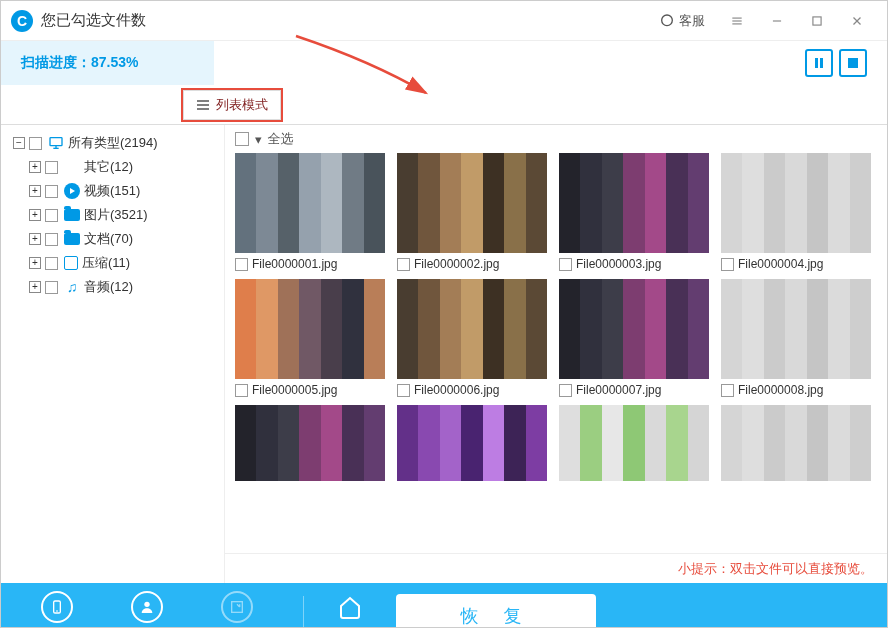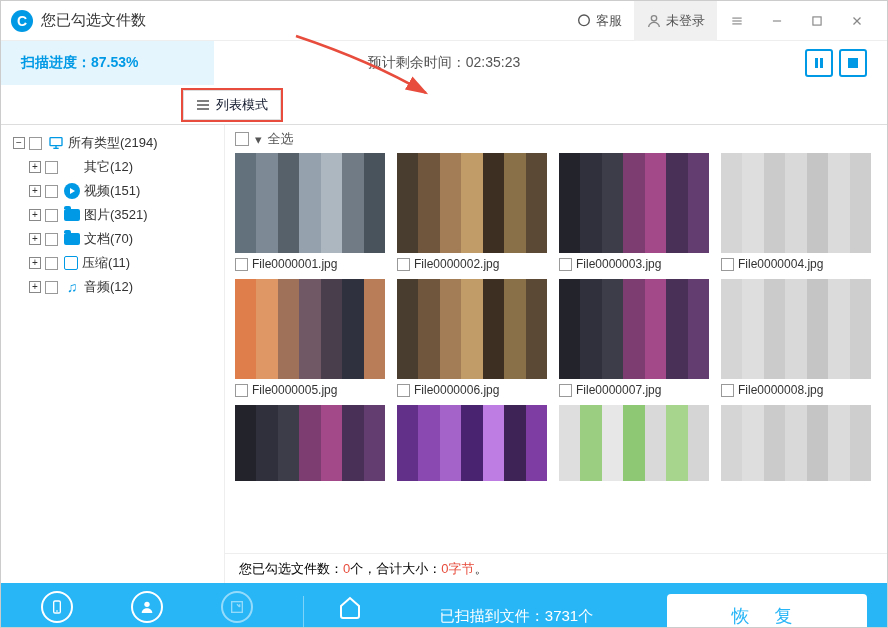--- a/index.html
+++ b/index.html
@@ -100,13 +100,6 @@
         <path d="M8 11h.01M12 11h.01M16 11h.01"></path>
       </svg>
     <span>客服</span>
-  </div>
-  <div class="tb-btn not-logged">
-    <svg width="16" height="16" viewBox="0 0 24 24" fill="none" stroke="#888" stroke-width="2">
-        <circle cx="12" cy="8" r="4"></circle>
-        <path d="M4 21c0-4 4-7 8-7s8 3 8 7"></path>
-      </svg>
-    <span>未登录</span>
   </div>
   <div class="winbtn">
       <svg viewBox="0 0 24 24" stroke="#888" stroke-width="2">

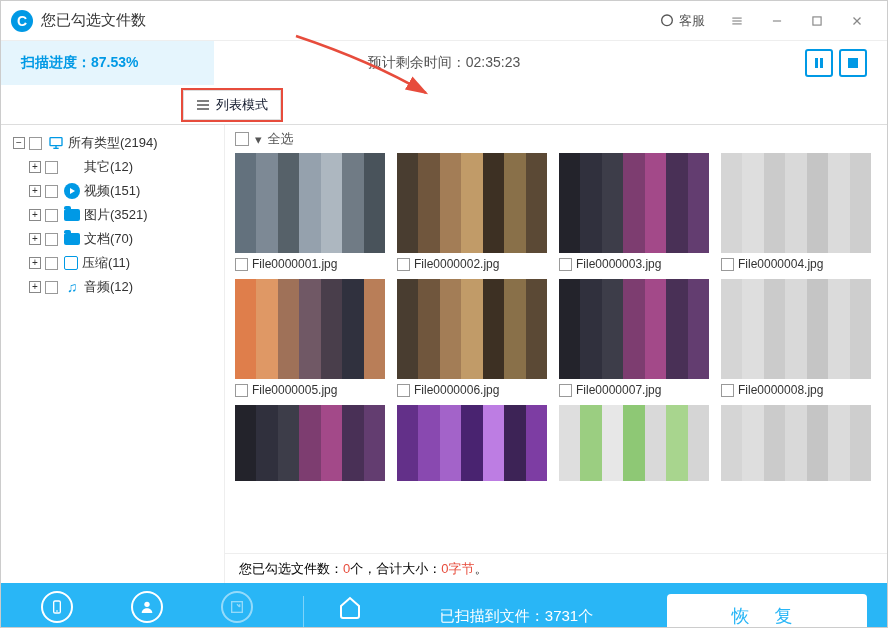--- a/index.html
+++ b/index.html
@@ -130,9 +130,6 @@
   <div class="progress-fill" style="width: 24%;"></div>
   <span class="progress-label">
     <span>扫描进度：</span><span>87.53%</span>
-  </span>
-  <span class="progress-time">
-    <span>预计剩余时间：</span><span>02:35:23</span>
   </span>
   <div class="progress-ctrls">
     <div class="pbtn">

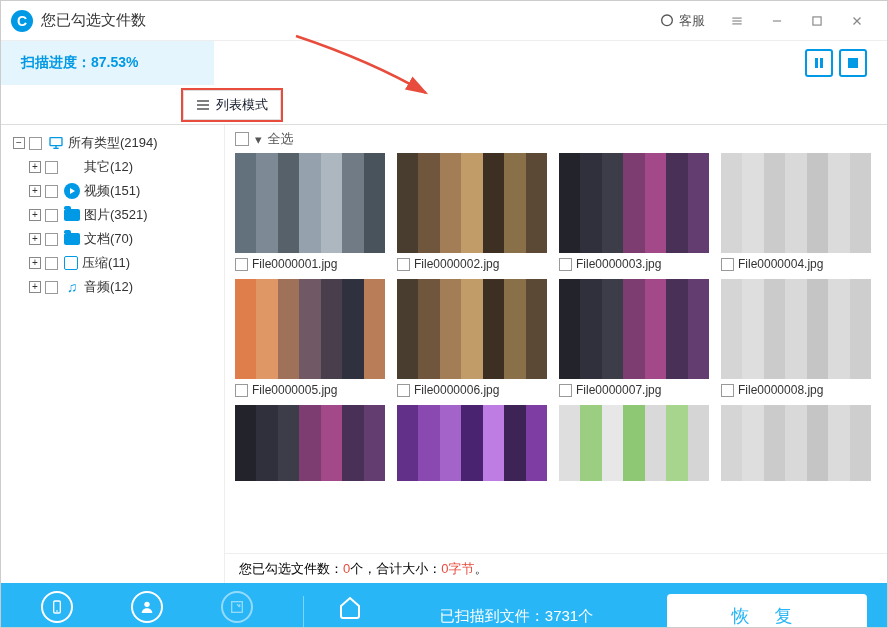--- a/index.html
+++ b/index.html
@@ -31,7 +31,7 @@
 .mode-btns { display: flex; gap: 0; border: 2px solid #e74c3c; margin-left: 180px; }
 .mode-btn { height: 30px; padding: 0 12px; display: flex; align-items: center; gap: 6px; font-size: 13px; cursor: pointer; }
 .mode-btn.active { background: #2196f3; color: #fff; }
-.mode-btn.inactive { background: #fff; color: #0f172a; border: 1px solid #ddd; }
+.mode-btn.inactive { background: #fff; color: #7f1d1d; border: 1px solid #ddd; }
 .search-wrap { flex: 1; margin: 0 16px; position: relative; }
 .search-wrap input { width: 100%; height: 28px; border: 1px solid #ddd; padding: 0 30px 0 8px; font-size: 13px; color: #999; outline: none; }
 .search-wrap .search-ic { position: absolute; right: 8px; top: 50%; transform: translateY(-50%); color: #999; }

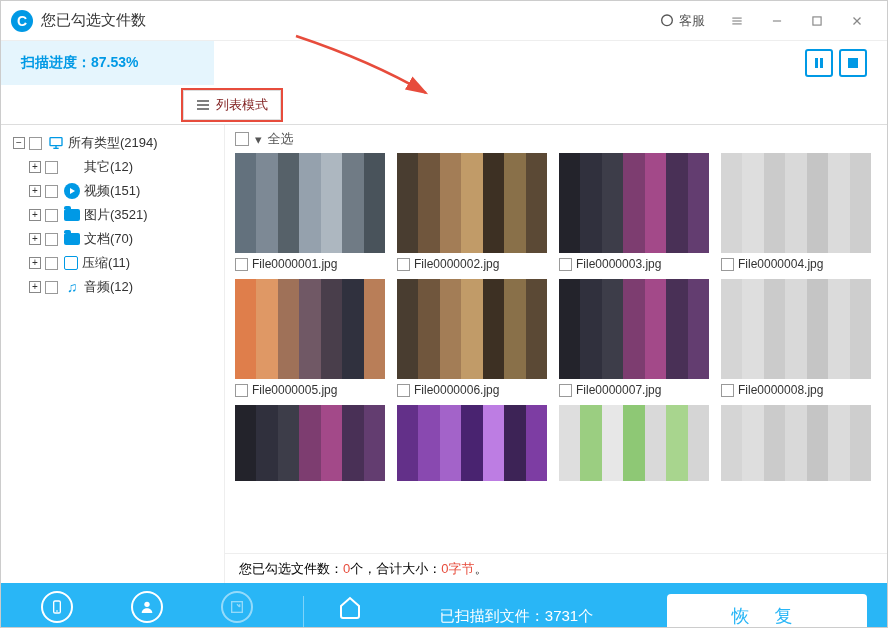--- a/index.html
+++ b/index.html
@@ -757,9 +757,6 @@
         </div>
       </div>
     <div class="statusrow">
-      <span>
-        <span>您已勾选文件数：</span><span class="red">0</span><span>个，合计大小：</span><span class="red">0字节</span><span>。</span>
-      </span>
       <div class="spacer"></div>
     </div>
   </div>

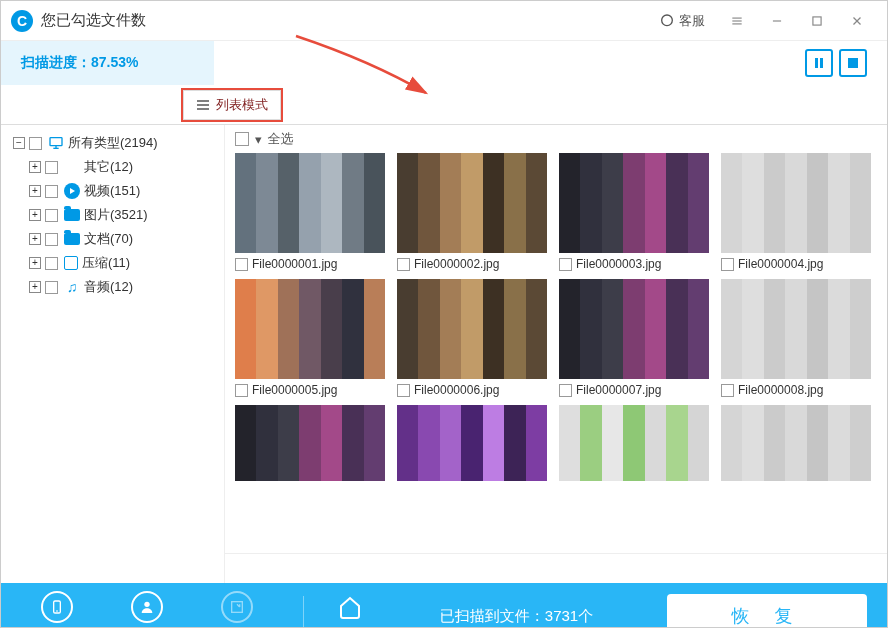--- a/index.html
+++ b/index.html
@@ -758,6 +758,7 @@
       </div>
     <div class="statusrow">
       <div class="spacer"></div>
+      <span class="red">小提示：双击文件可以直接预览。</span>
     </div>
   </div>
 </div>

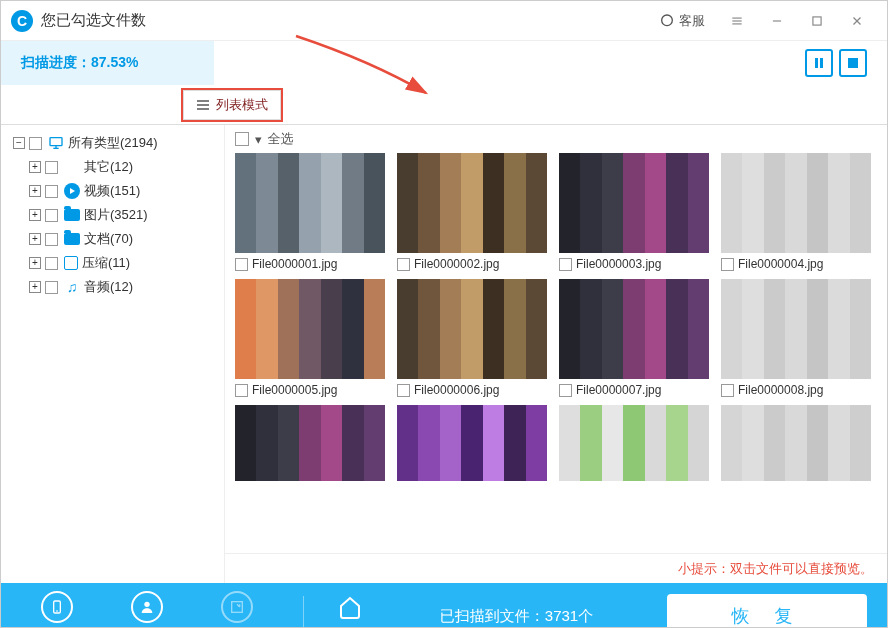--- a/index.html
+++ b/index.html
@@ -800,9 +800,6 @@
       </div>
     <span>首页</span>
   </div>
-  <div class="scan-info">
-    <span>已扫描到文件：</span><span>3731</span><span>个</span>
-  </div>
   <div class="recover-btn">恢 复</div>
 </div>
 

